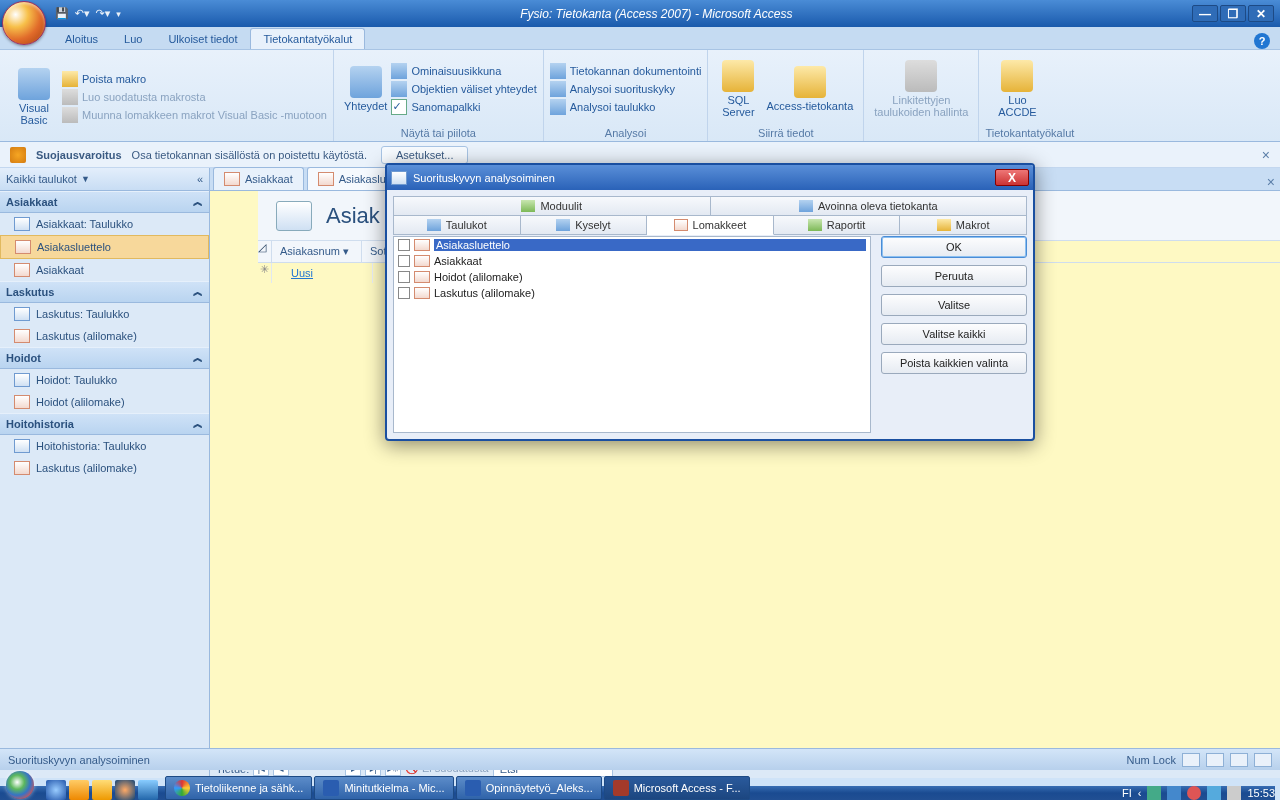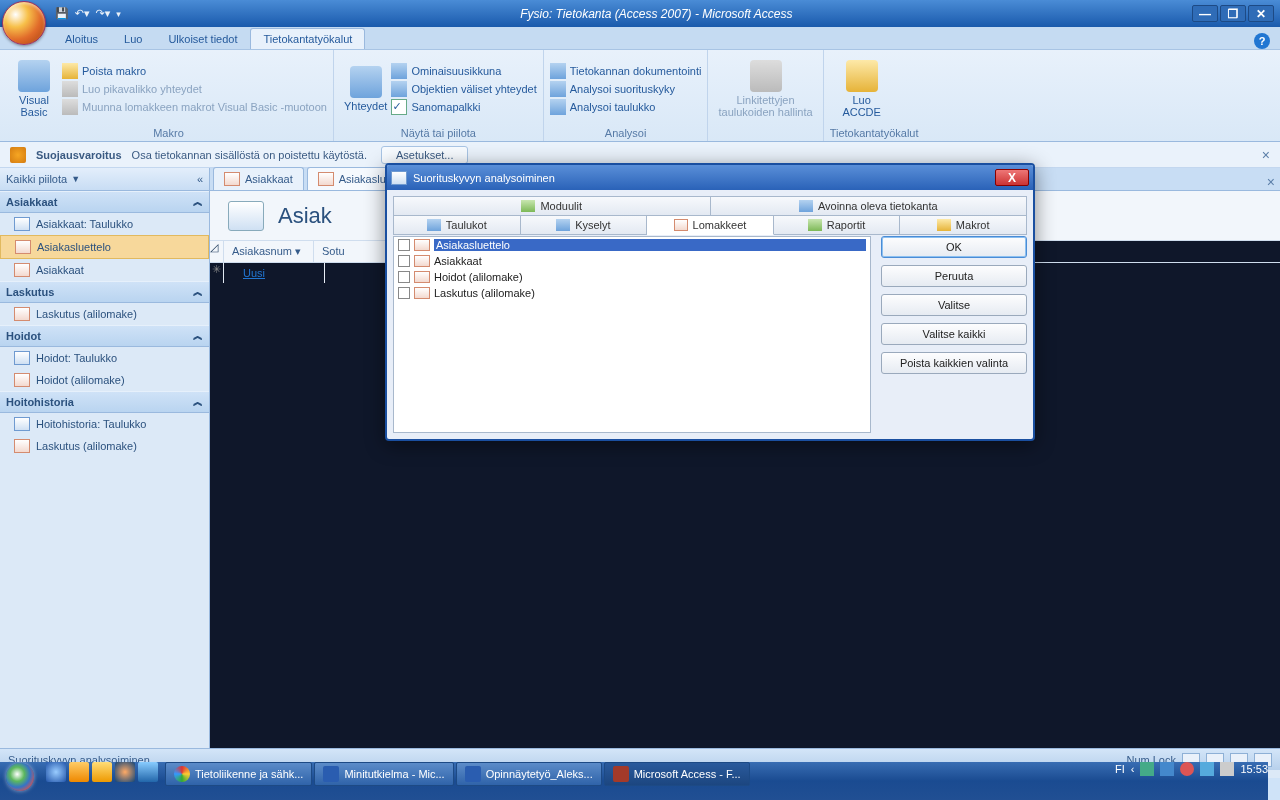--- a/index.html
+++ b/index.html
@@ -155,7 +155,7 @@
           </div>
         <div class="smrow dim">
             <span class="sic ic-gry"></span>
-            <span>Luo pikavalikko yhteydet</span>
+            <span>Luo suodatusta makrosta</span>
           </div>
         <div class="smrow dim">
             <span class="sic ic-gry"></span>

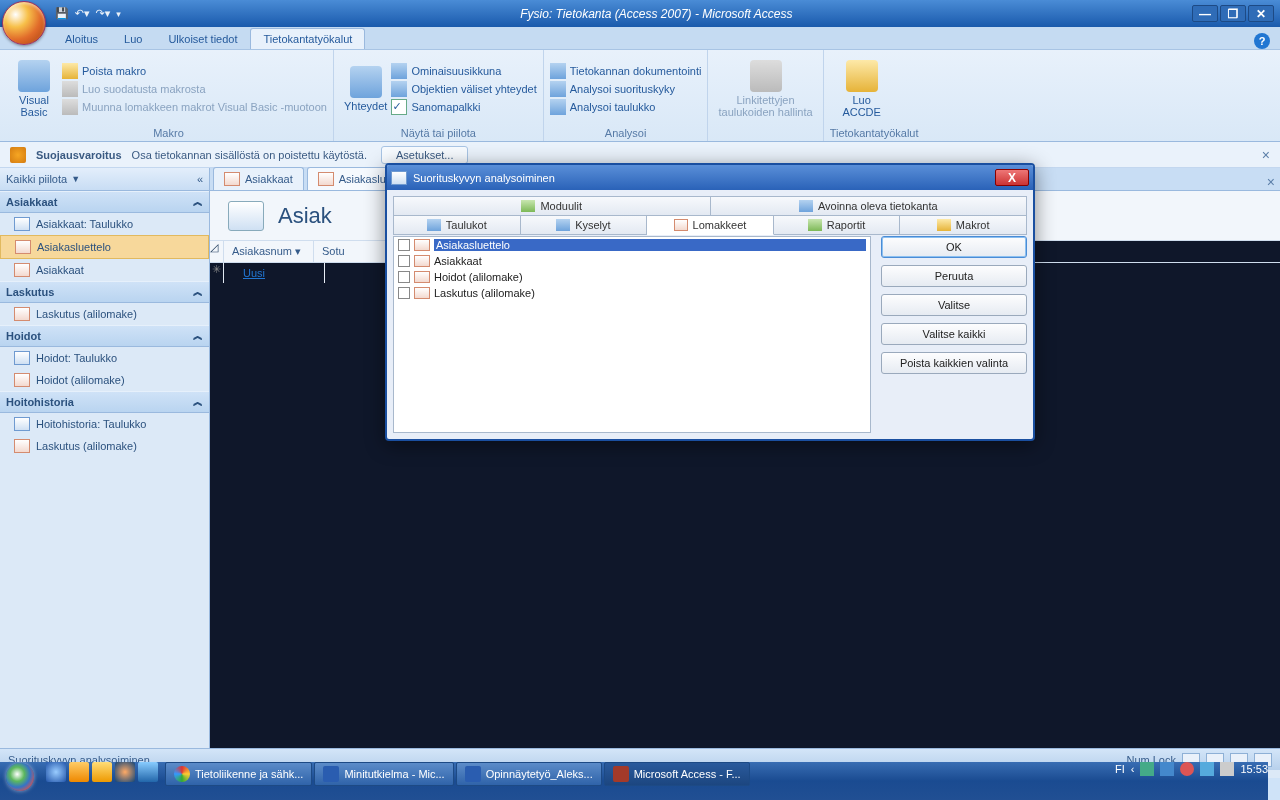--- a/index.html
+++ b/index.html
@@ -209,6 +209,20 @@
   </div>
   <div class="group">
     <div class="body">
+      <div class="bigbtn">
+          <div class="ic ic-yel"></div>
+          <span style="white-space:pre;text-align:center;">SQL
+Server</span>
+        </div>
+      <div class="bigbtn">
+          <div class="ic ic-yel"></div>
+          <span>Access-tietokanta</span>
+        </div>
+    </div>
+    <div class="lbl">Siirrä tiedot</div>
+  </div>
+  <div class="group">
+    <div class="body">
       <div class="bigbtn" style="color:#8aa3c0;">
           <div class="ic ic-gry"></div>
           <span style="white-space:pre;text-align:center;">Linkitettyjen

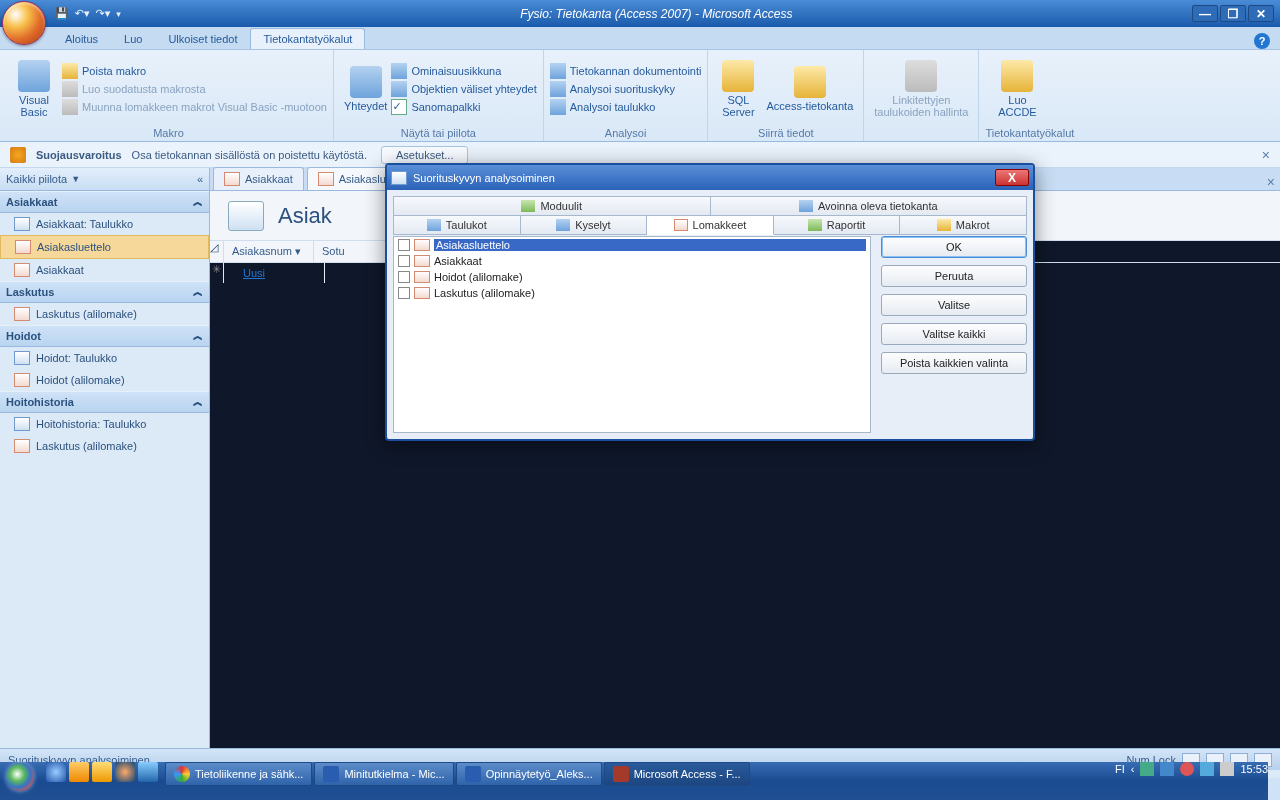--- a/index.html
+++ b/index.html
@@ -163,7 +163,6 @@
           </div>
       </div>
     </div>
-    <div class="lbl">Makro</div>
   </div>
   <div class="group">
     <div class="body">

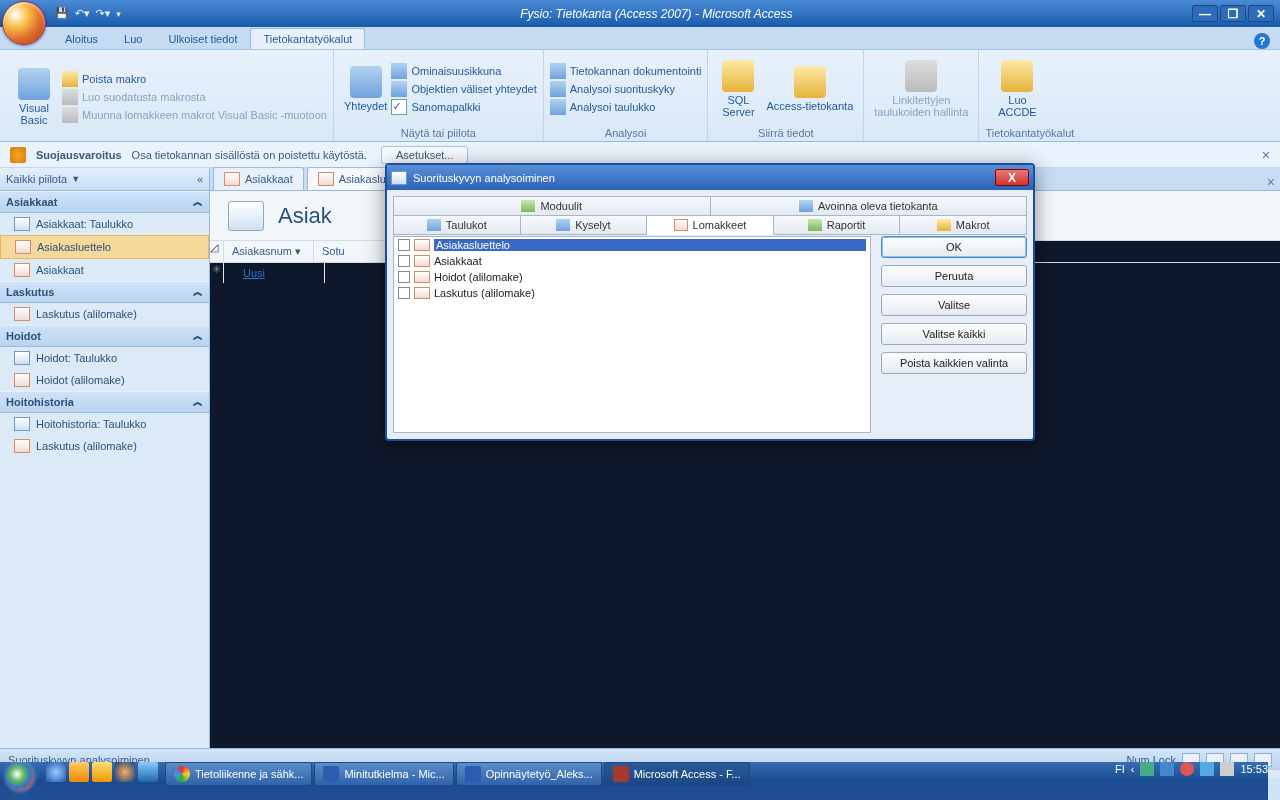--- a/index.html
+++ b/index.html
@@ -254,7 +254,7 @@
 
   <div class="navpane">
     <div class="np-hdr">
-      <span>Kaikki piilota</span>
+      <span>Kaikki taulukot</span>
         <span class="dd">▼</span>
       <span class="coll">«</span>
     </div>

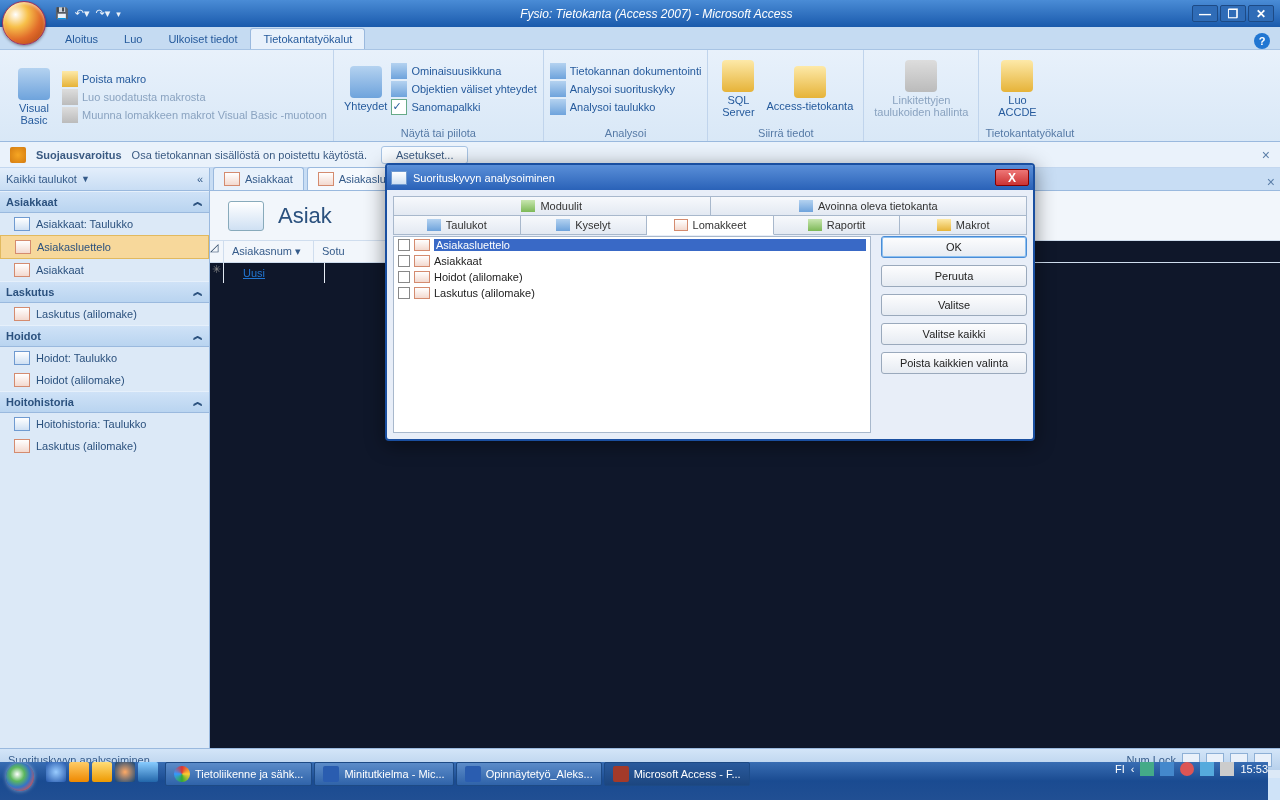--- a/index.html
+++ b/index.html
@@ -58,7 +58,7 @@
 .doctab{display:flex;align-items:center;gap:5px;padding:4px 10px;border:1px solid #9ab9de;border-bottom:none;border-radius:3px 3px 0 0;background:#e8f1fb;color:#355b8a;margin-left:3px;}
 .doctab.on{background:#f5f9fe;}
 .doctabs .xx{margin-left:auto;margin-right:5px;color:#5b7ea8;font-size:14px;}
-.docbody{background:#0f172a;position:absolute;left:0;right:0;top:23px;bottom:0;}
+.docbody{background:#fef9c3;position:absolute;left:0;right:0;top:23px;bottom:0;padding-left:48px;}
 
 .formhdr{height:50px;background:#f2f6fb;border-bottom:1px solid #cfddee;display:flex;align-items:center;padding:0 18px;font-size:22px;color:#2b517e;}
 .formhdr .fic{width:36px;height:30px;background:linear-gradient(#fff,#cfe0f3);border:1px solid #8ab;margin-right:14px;border-radius:3px;}

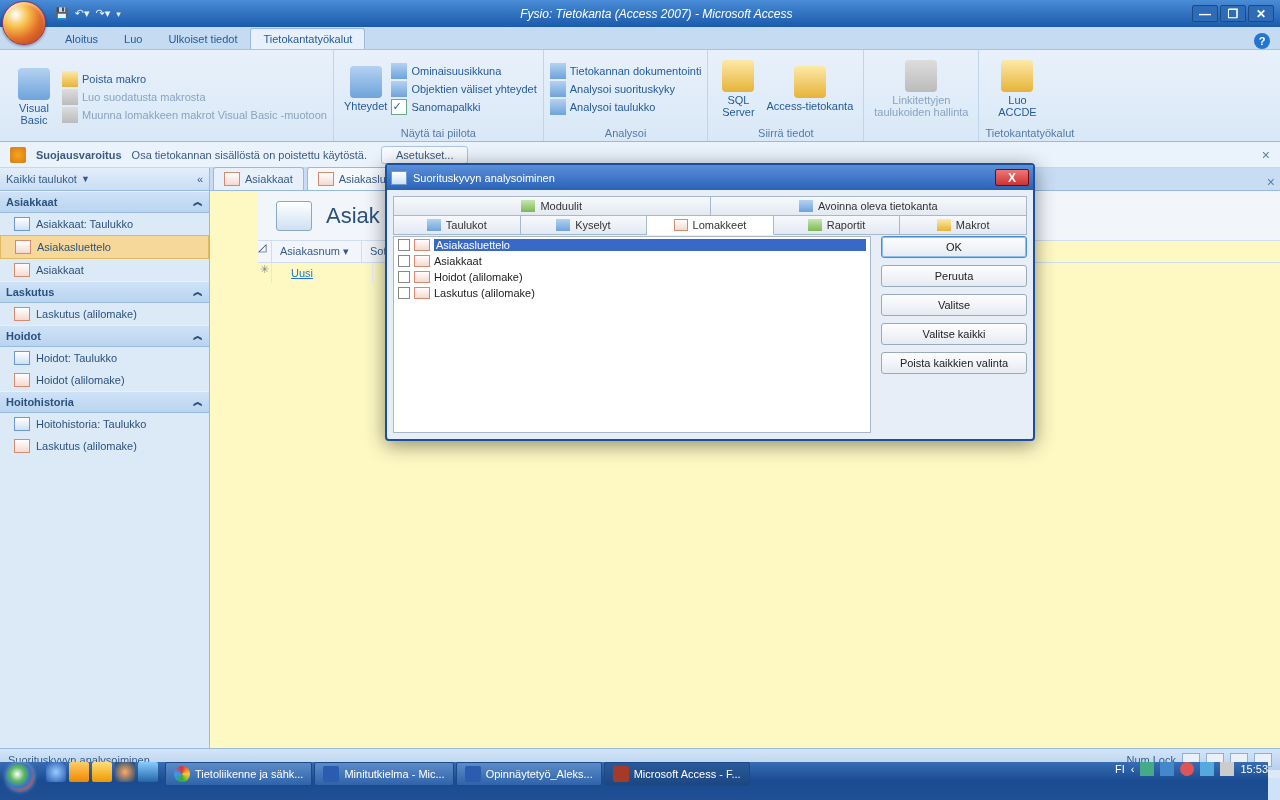--- a/index.html
+++ b/index.html
@@ -279,6 +279,10 @@
         <span class="chev">︽</span>
       </div>
     <div class="np-item">
+        <span class="np-ic t"></span>
+        <span>Laskutus: Taulukko</span>
+      </div>
+    <div class="np-item">
         <span class="np-ic f"></span>
         <span>Laskutus (alilomake)</span>
       </div>

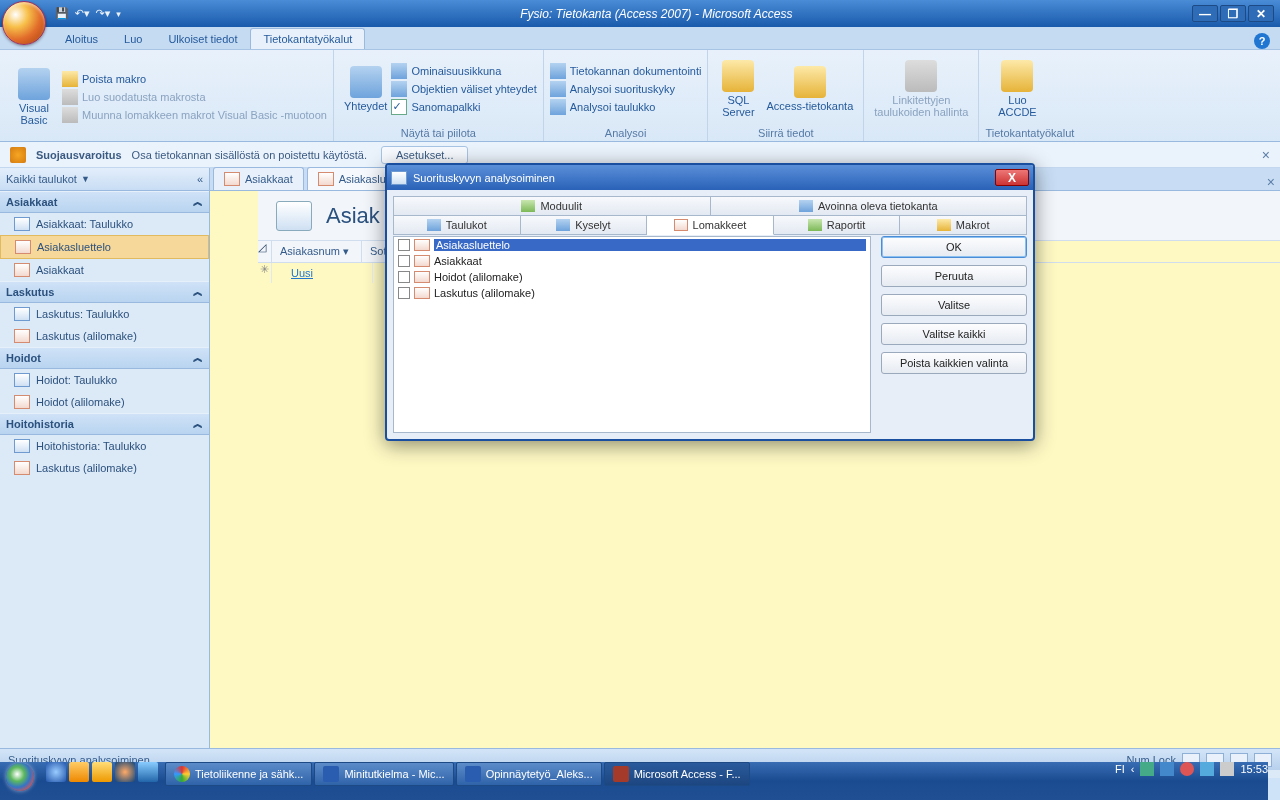--- a/index.html
+++ b/index.html
@@ -78,7 +78,7 @@
 .statusbar .right{margin-left:auto;display:flex;align-items:center;gap:6px;}
 .statusbar .vw{width:18px;height:14px;border:1px solid #8eb0d6;background:#eaf1fa;}
 
-.taskbar{position:absolute;left:0;right:12px;bottom:0;height:38px;background:linear-gradient(#386db3,#1a4b91 50%,#214f93);display:flex;align-items:flex-start;z-index:200;}
+.taskbar{position:absolute;left:0;right:5px;bottom:0;height:14px;background:linear-gradient(#386db3,#1a4b91 50%,#214f93);display:flex;align-items:flex-end;z-index:200;}
 .start{width:40px;height:30px;display:flex;align-items:center;justify-content:center;}
 .start .o{width:28px;height:28px;border-radius:50%;background:radial-gradient(circle at 40% 40%,#fff,#5cb85c 30%,#3573c6 55%,#d9534f 80%);box-shadow:0 0 4px rgba(255,255,255,.5);}
 .ql{display:flex;gap:3px;padding:0 6px;}

